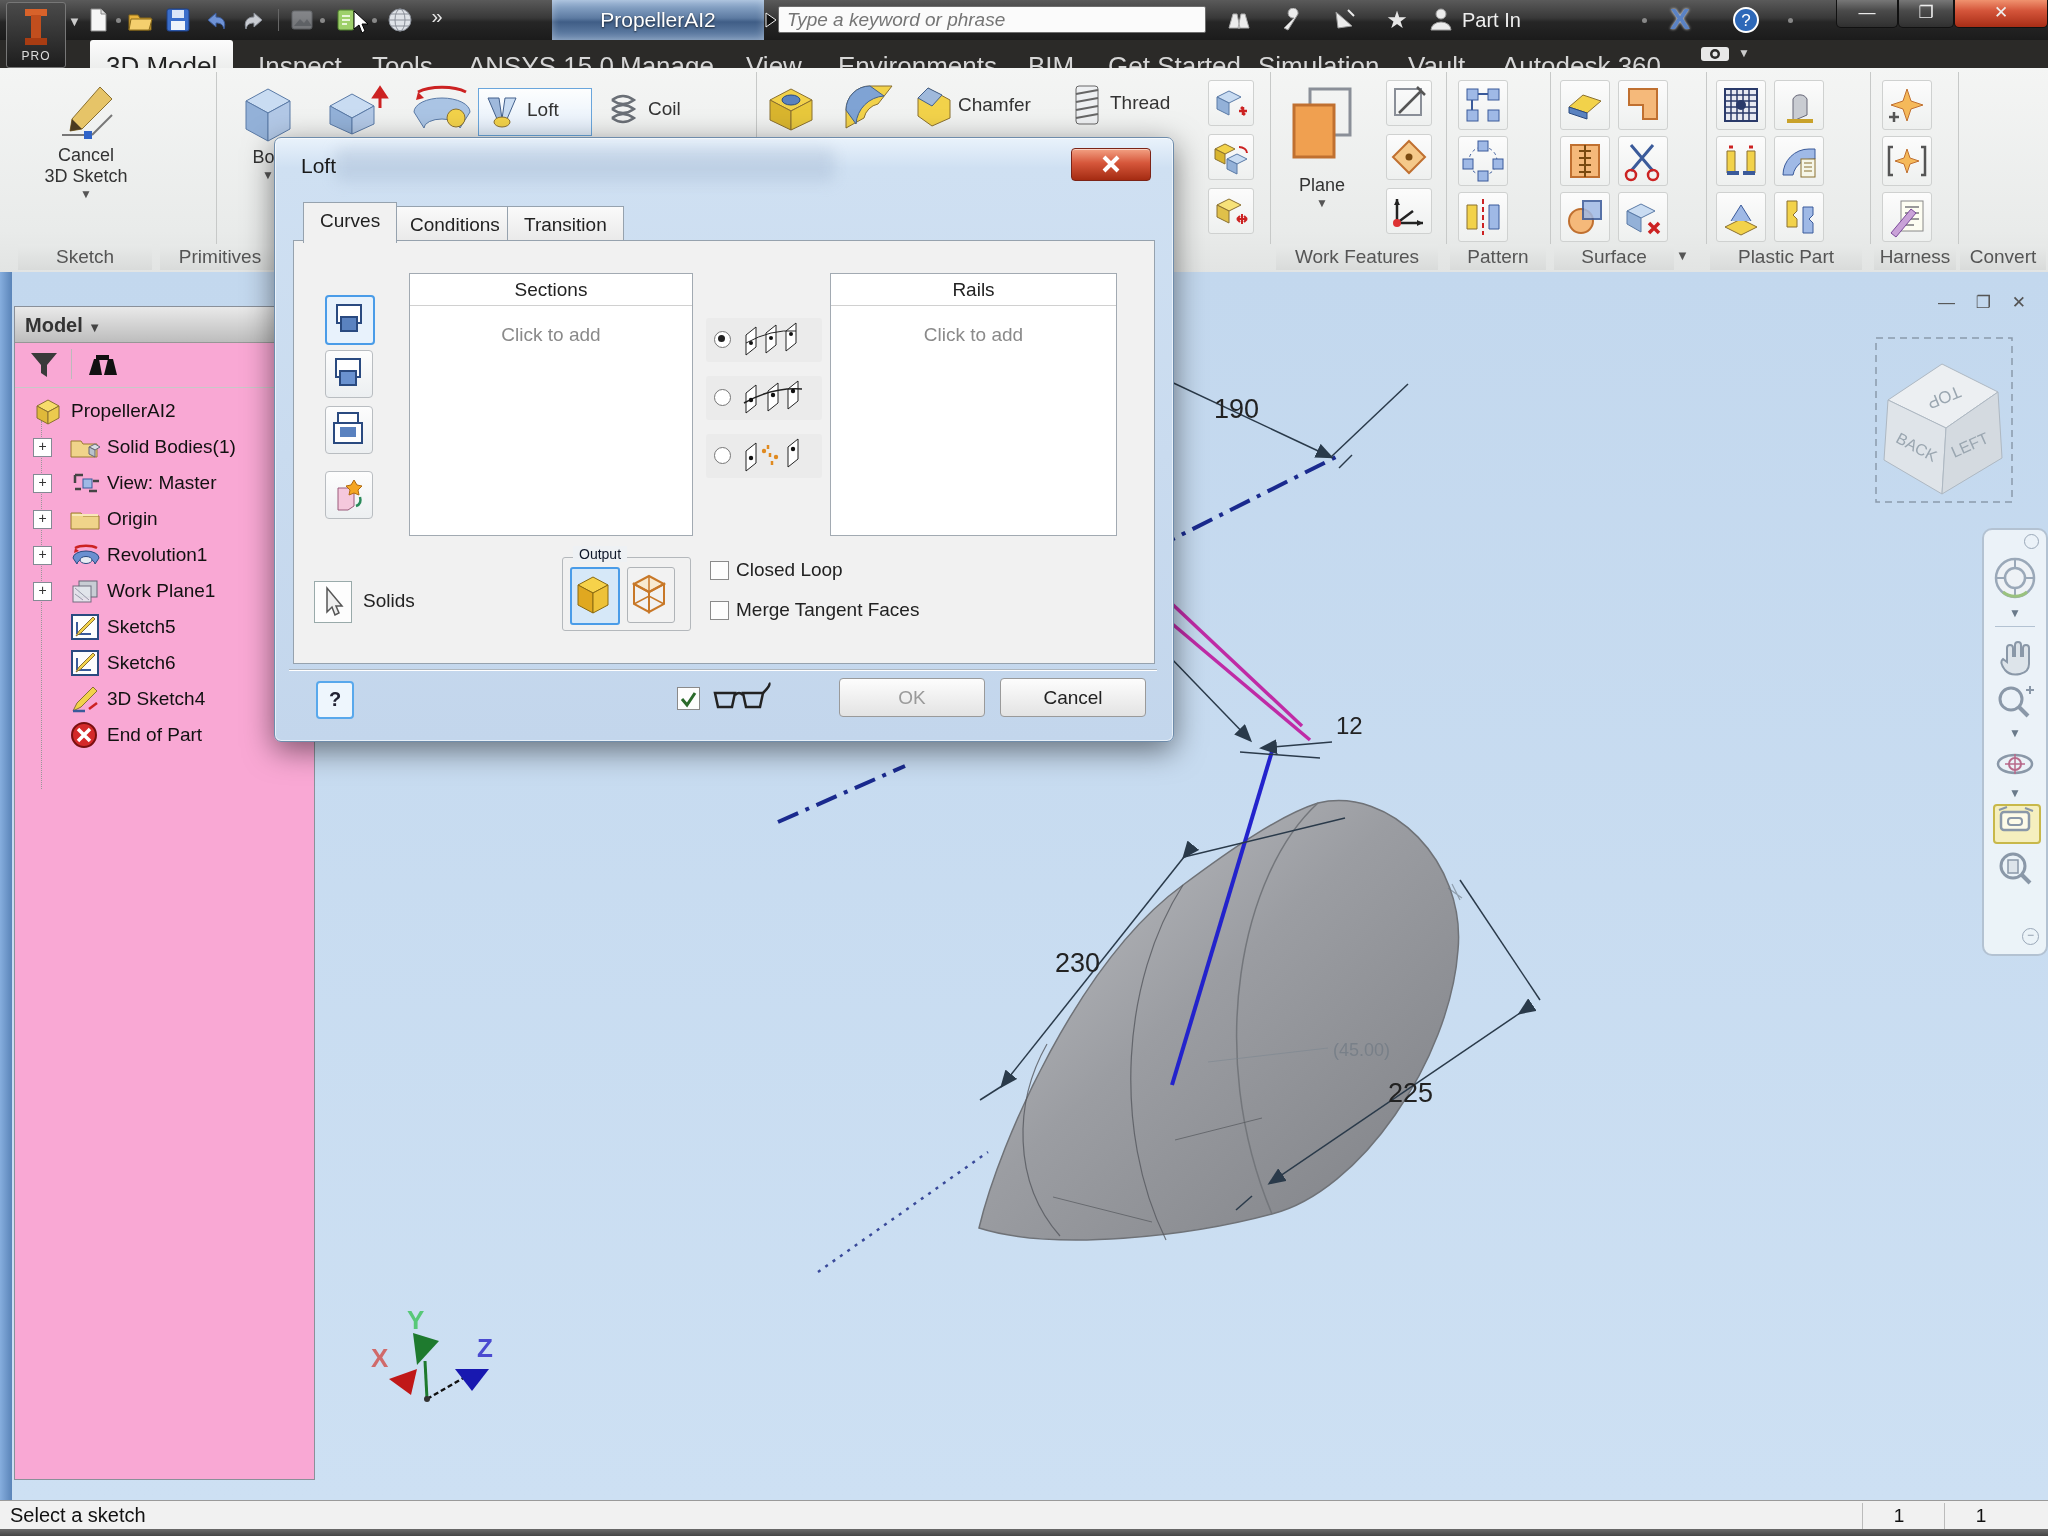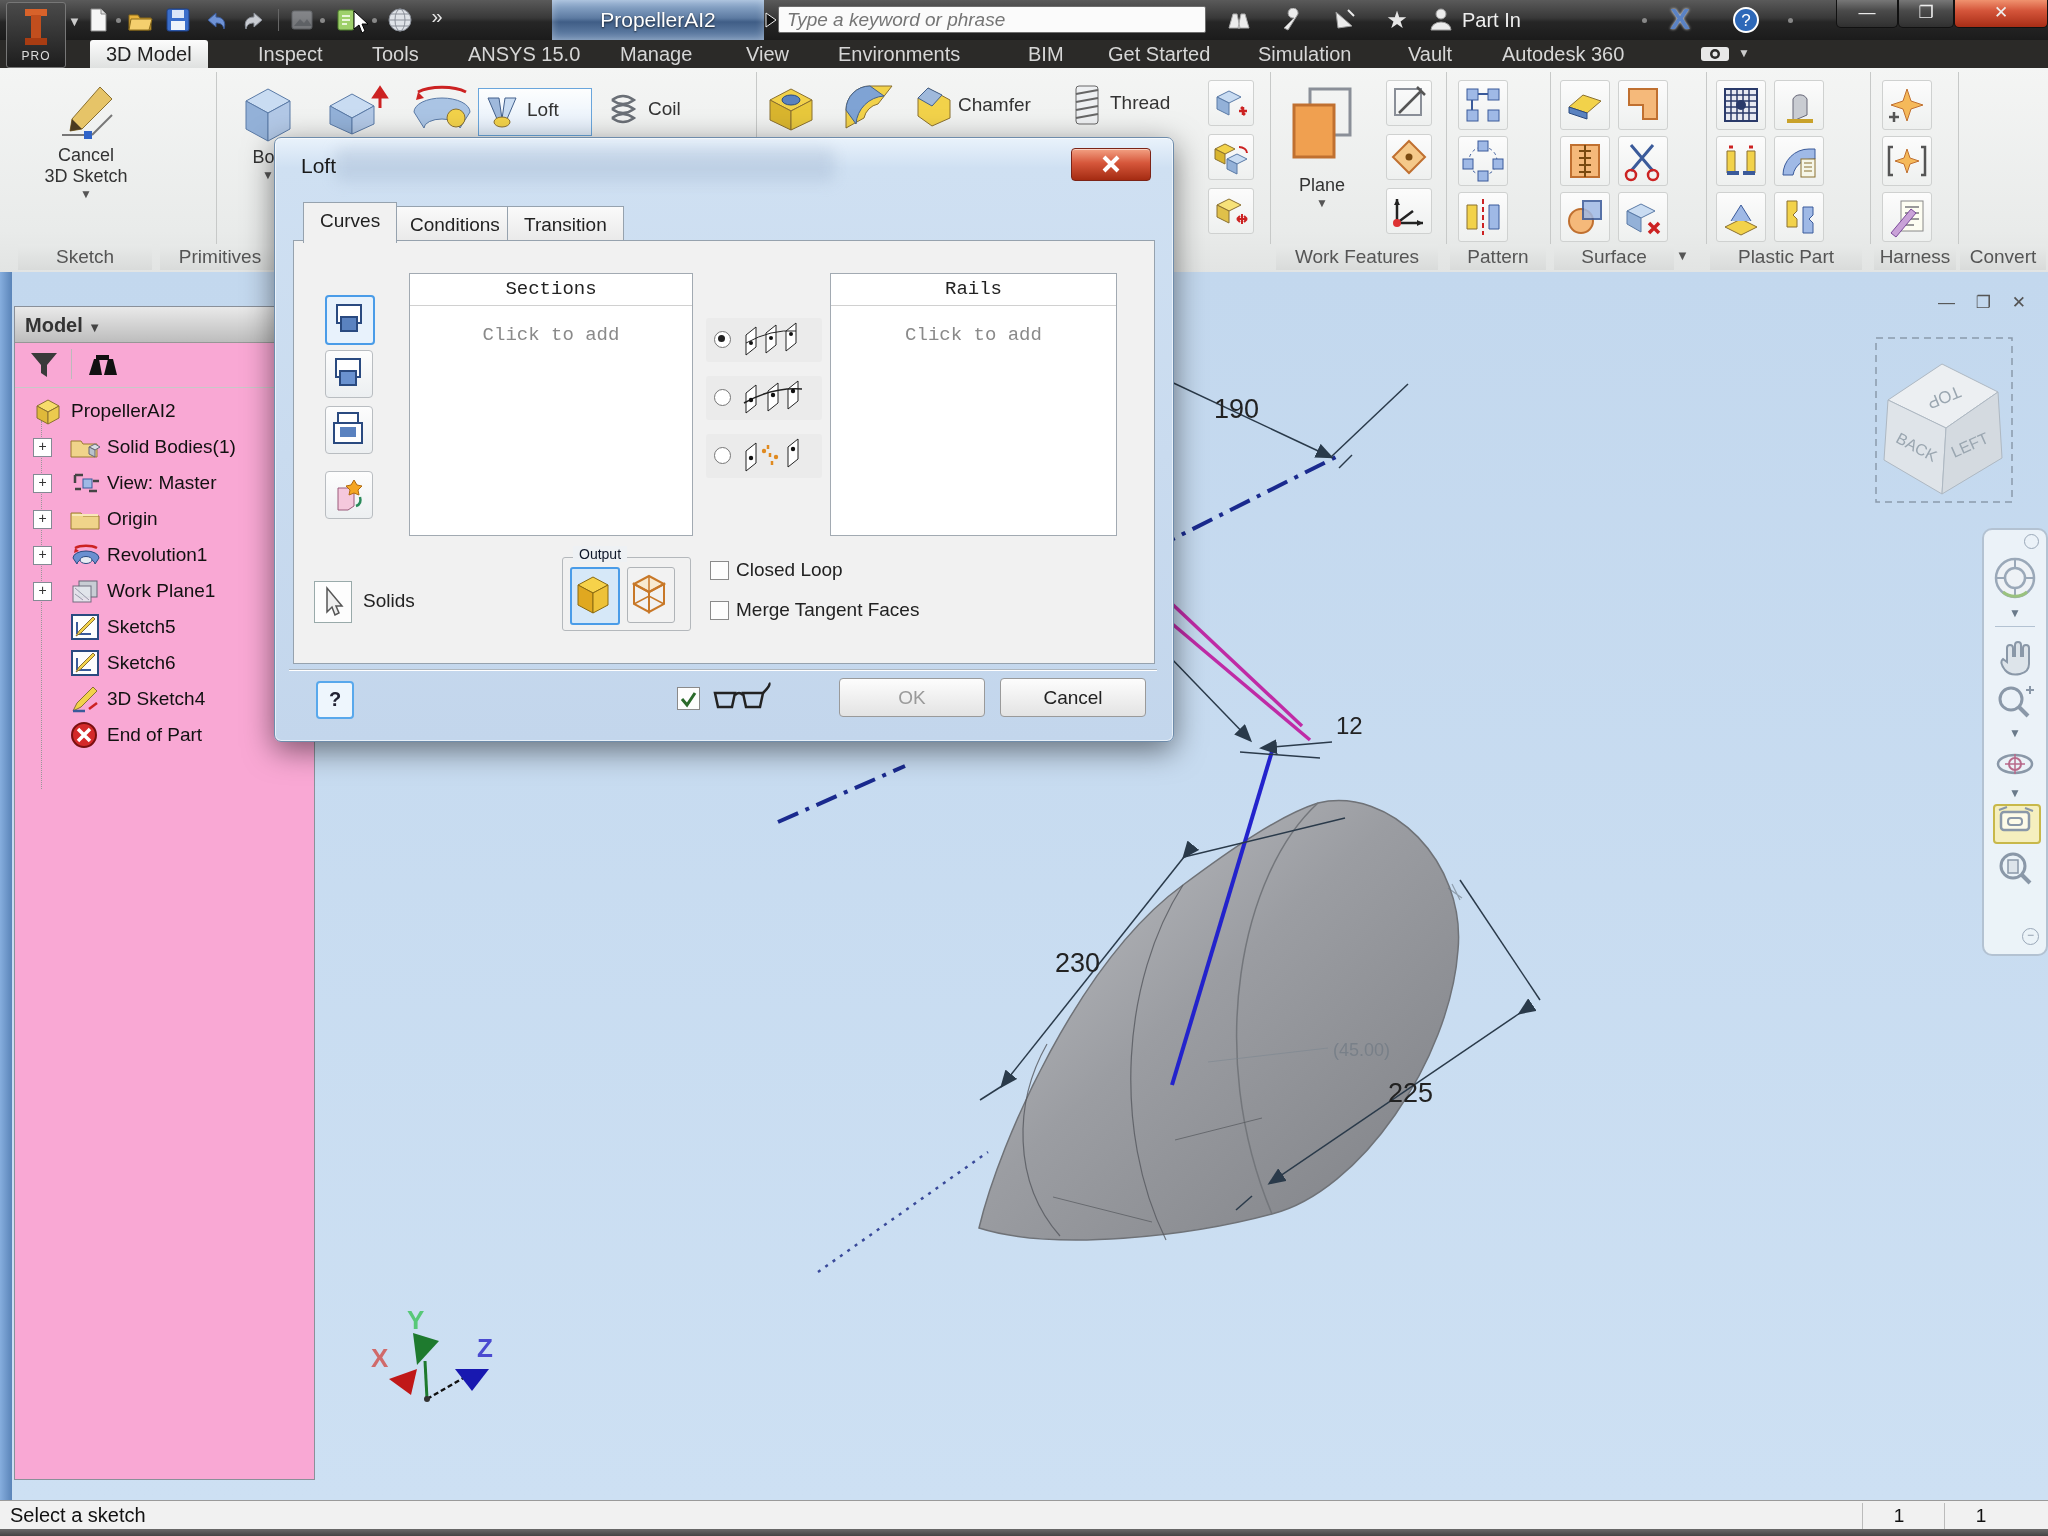--- a/index.html
+++ b/index.html
@@ -26,7 +26,7 @@
   #close-btn{background:linear-gradient(#f0926f,#d4553a 40%,#a82d16);}
   
   #tabrow{left:0;top:40px;width:2048px;height:28px;background:#2b2a28;}
-  .rtab{top:0;height:28px;line-height:28px;padding:0 16px;color:#d6d6d6;font-size:20px;}
+  .rtab{top:0;height:28px;line-height:28px;padding:12px 16px;color:#d6d6d6;font-size:26px;}
   .rtab.active{background:linear-gradient(#fcfcfc,#dfe1e0);color:#222;
     border-radius:3px 3px 0 0;}
   

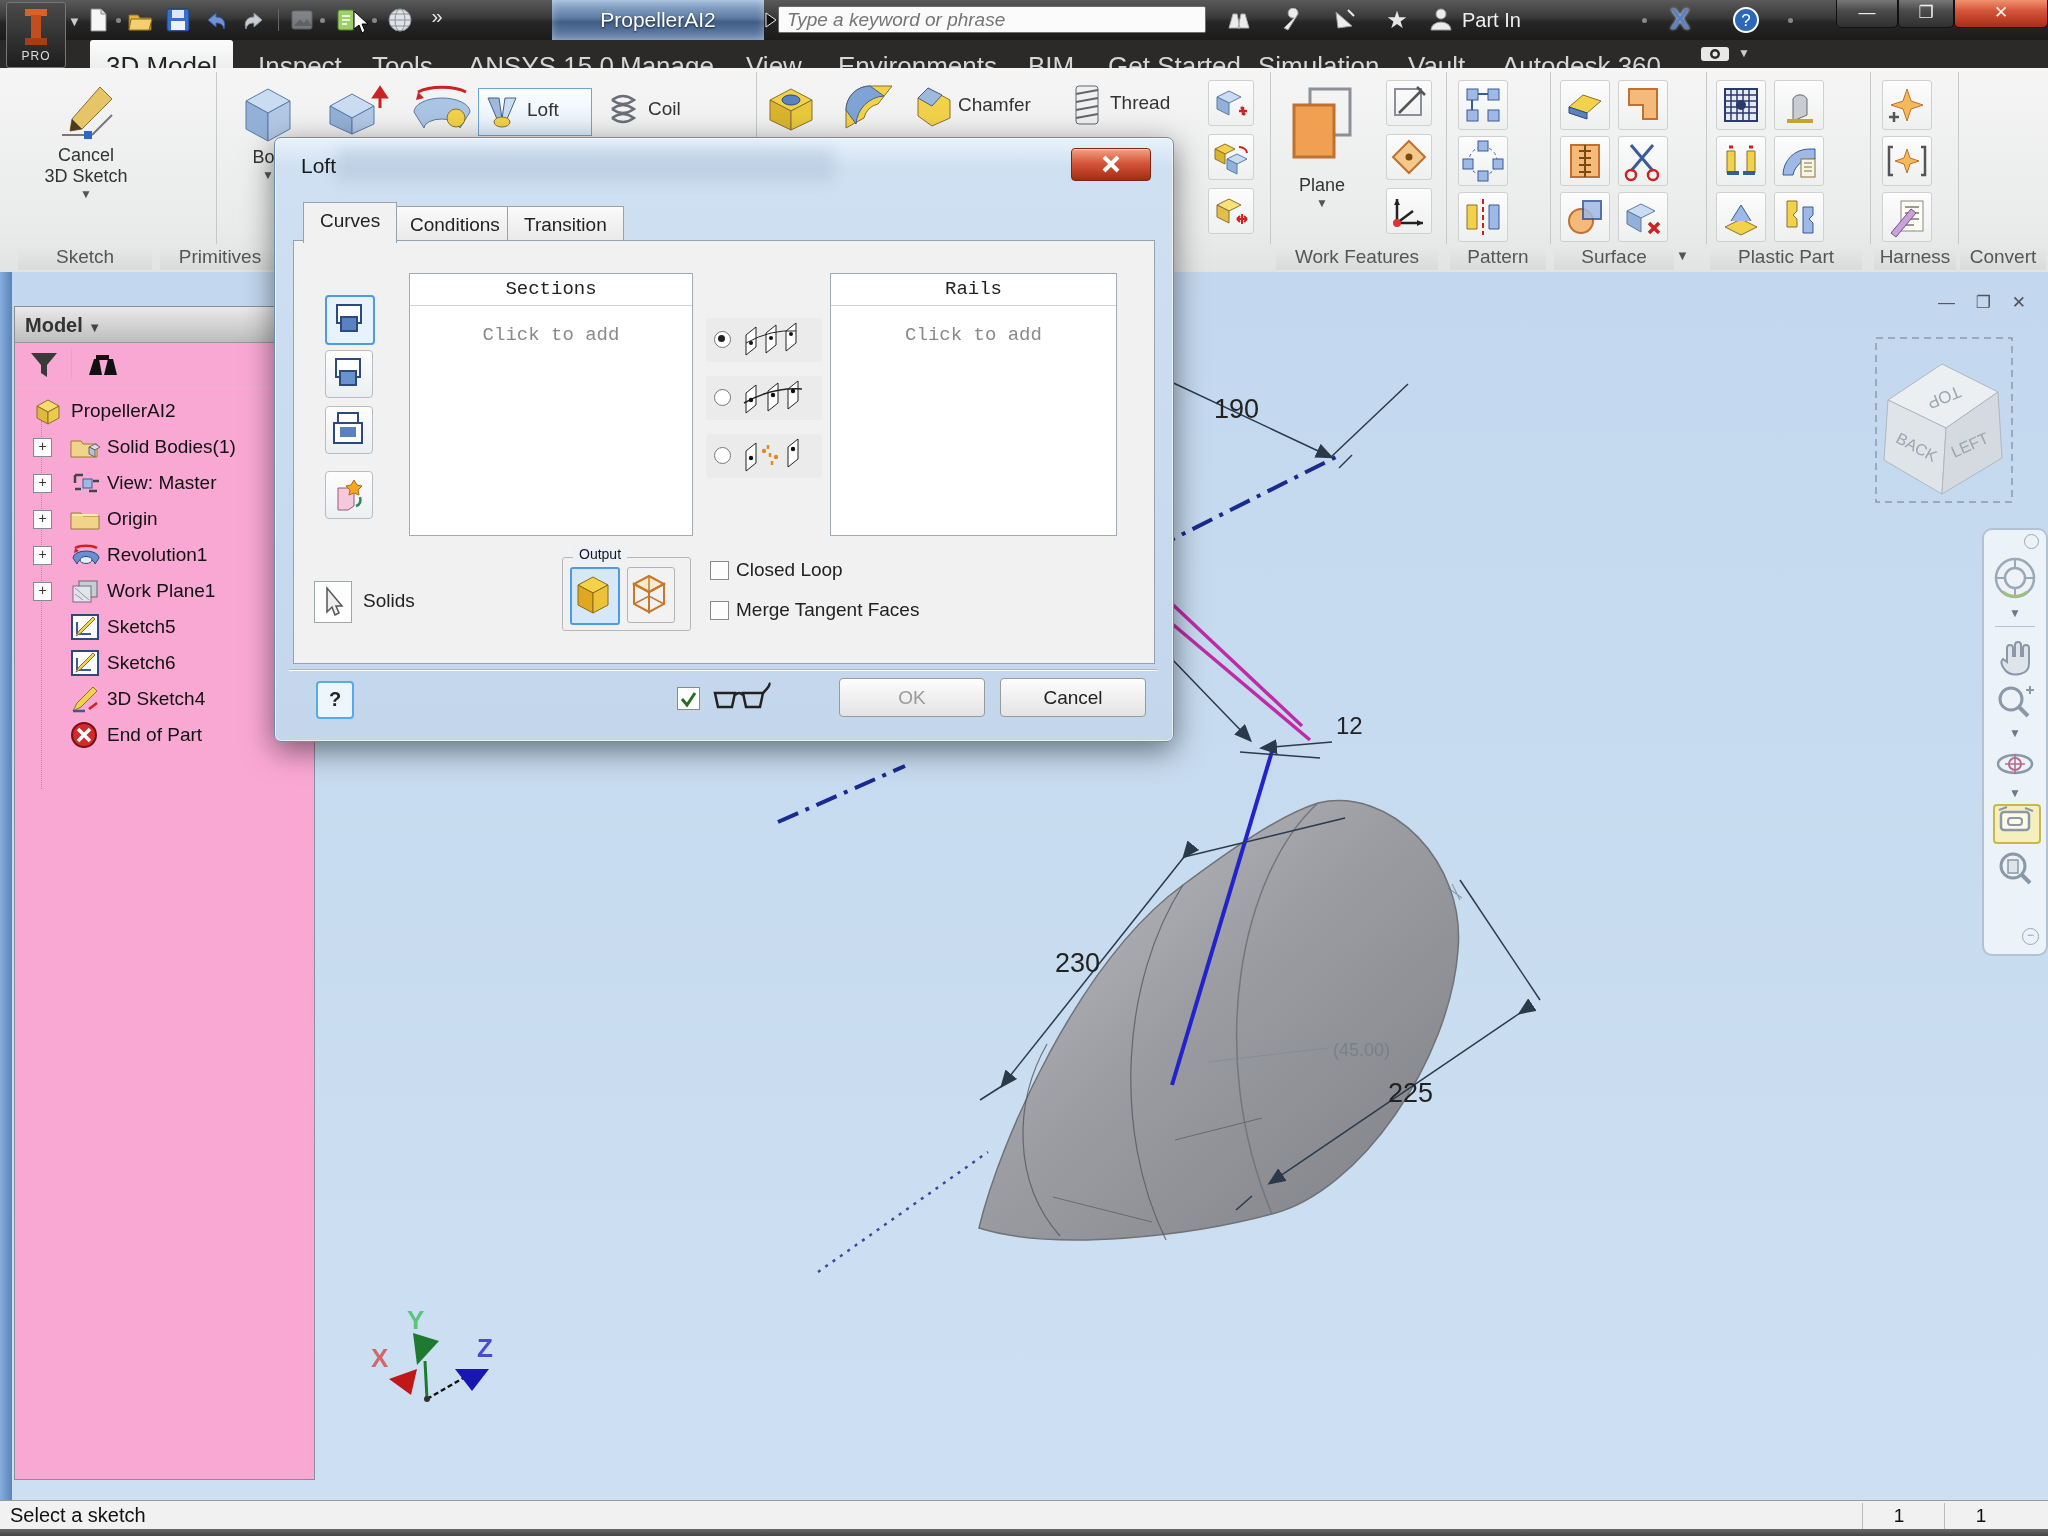--- a/index.html
+++ b/index.html
@@ -65,7 +65,7 @@
   .dtab.active{height:40px;top:64px;background:#f1f1f1;z-index:3;}
   .sq{width:46px;height:46px;border:1px solid #b9bdc1;border-radius:4px;
     background:linear-gradient(#fdfdfd,#eceff1);}
-  .listbox{background:#fff;border:1px solid #a2aab2;font-family:Liberation Mono, monospace;}
+  .listbox{background:#fff;border:1px solid #a2aab2;}
   .listhdr{height:31px;line-height:31px;text-align:center;font-size:19px;color:#222;
     border-bottom:1px solid #d0d0d0;}
   .placeholder{text-align:center;font-size:19px;color:#8a8a8a;}

